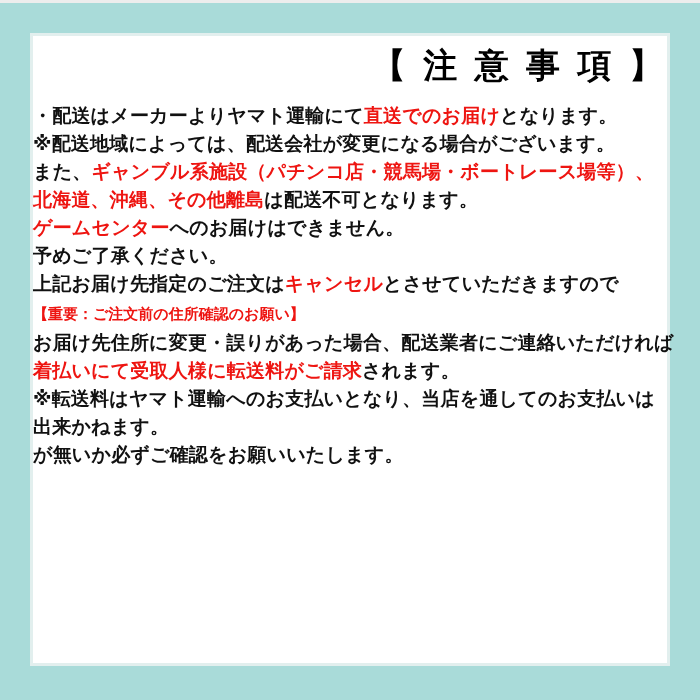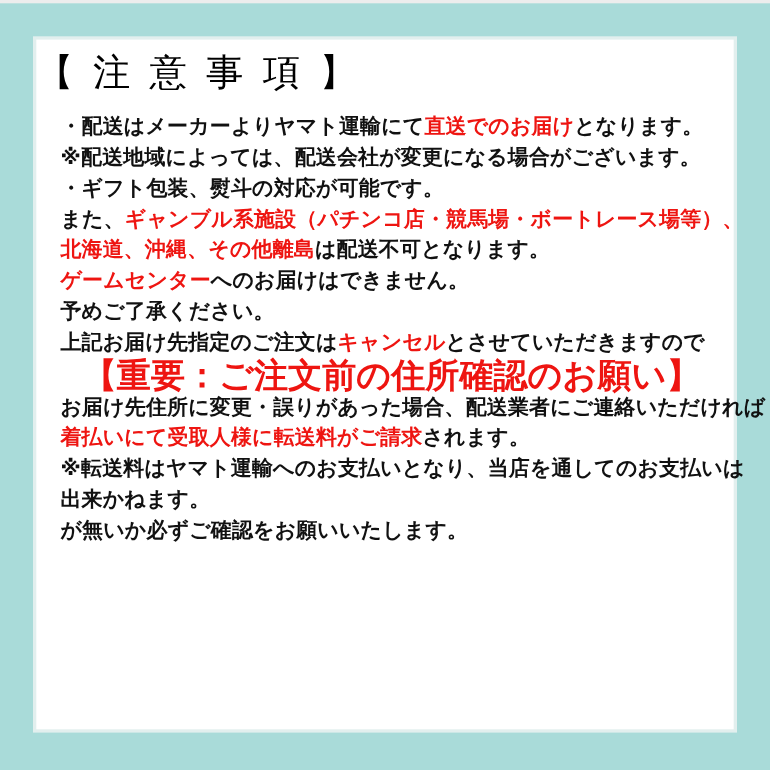--- a/index.html
+++ b/index.html
@@ -27,9 +27,9 @@
     box-sizing:border-box;
   }
   .title{
-    text-align:left;
+    text-align:right;
     font-size:34px;
-    font-weight:normal;
+    font-weight:bold;
     letter-spacing:4px;
     color:#000;
     padding-top:7px;

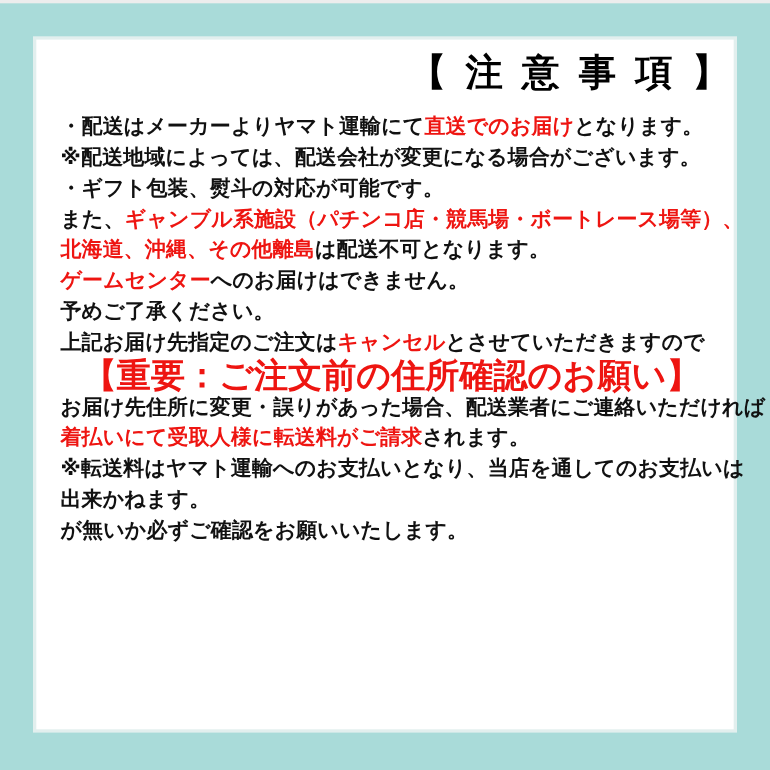--- a/index.html
+++ b/index.html
@@ -36,7 +36,7 @@
     white-space:nowrap;
   }
   .content{
-    padding:13px 10px 0 22px;
+    padding:13px 10px 0 0;
   }
   .notice-line{
     font-size:19px;

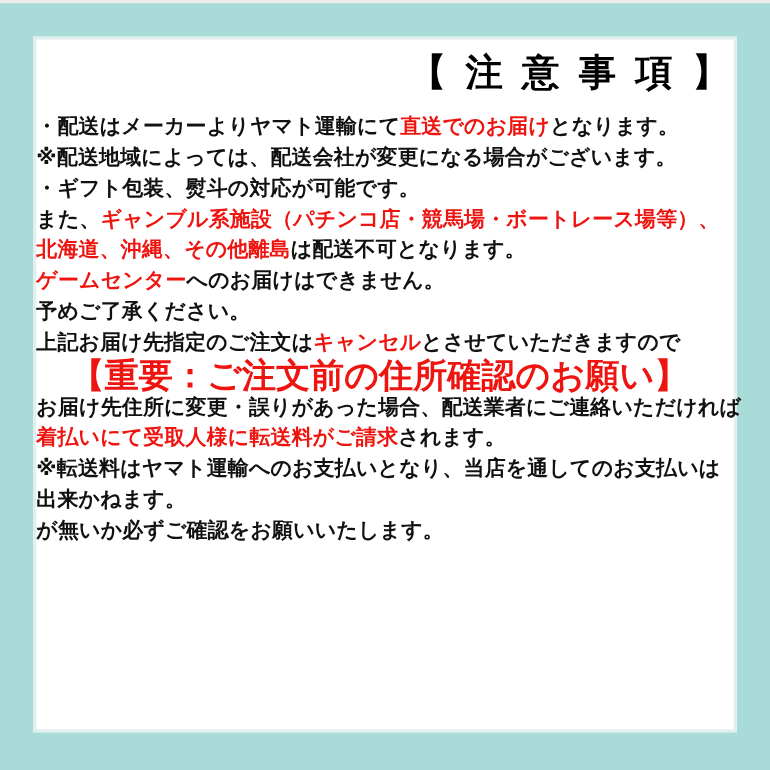--- a/index.html
+++ b/index.html
@@ -66,7 +66,6 @@
     <div class="content">
         <div class="notice-line"><span class="">・配送はメーカーよりヤマト運輸にて</span><span class="red">直送でのお届け</span><span class="">となります。</span></div>
         <div class="notice-line"><span class="">※配送地域によっては、配送会社が変更になる場合がございます。</span></div>
-        <div class="notice-line"><span class="">・ギフト包装、熨斗の対応が可能です。</span></div>
         <div class="notice-line"><span class="">また、</span><span class="red">ギャンブル系施設（パチンコ店・競馬場・ボートレース場等）、</span></div>
         <div class="notice-line"><span class="red">北海道、沖縄、その他離島</span><span class="">は配送不可となります。</span></div>
         <div class="notice-line"><span class="red">ゲームセンター</span><span class="">へのお届けはできません。</span></div>

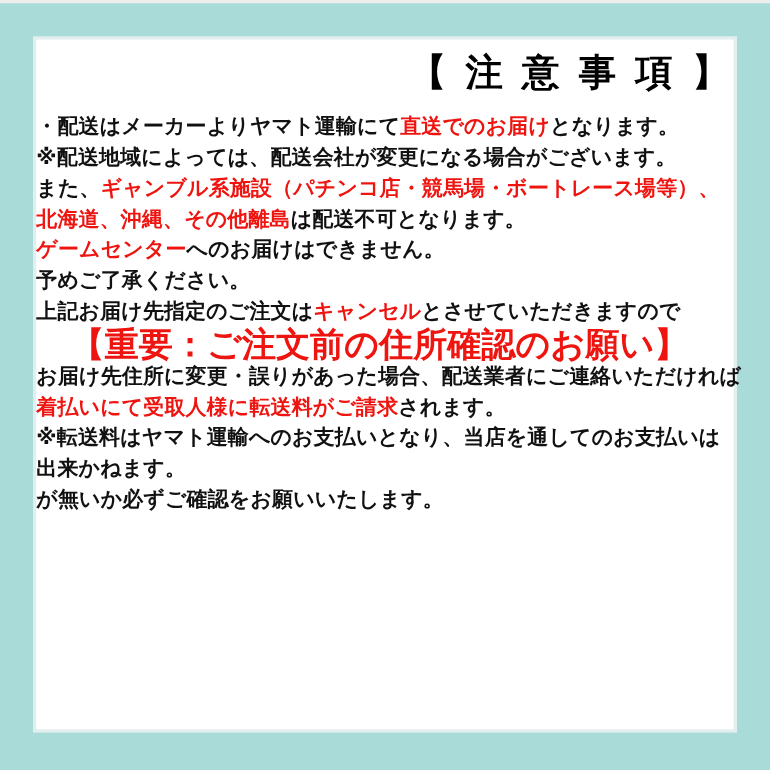--- a/index.html
+++ b/index.html
@@ -48,8 +48,8 @@
   }
   .notice-line .red{color:var(--red);}
   .important-heading{
-    text-align:center;
-    font-size:31px;
+    text-align:left;
+    font-size:15px;
     line-height:31px;
     font-weight:bold;
     color:var(--red);

